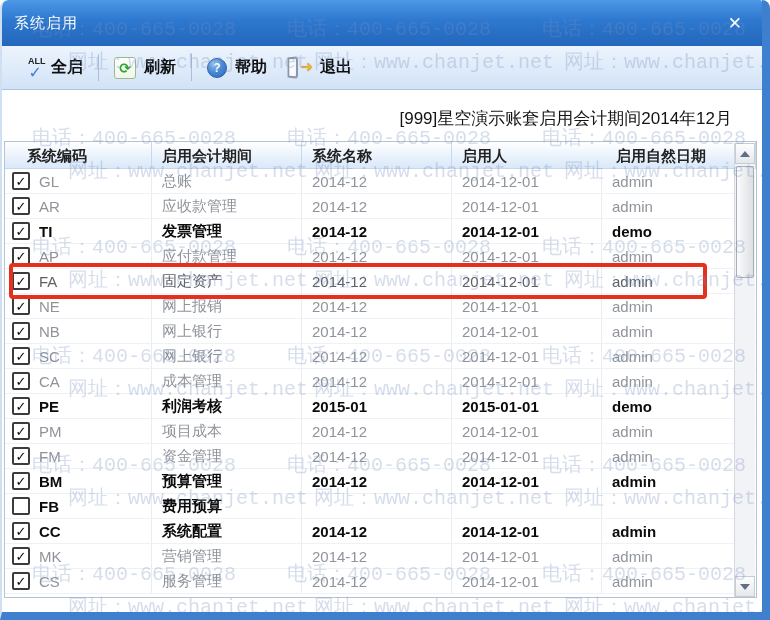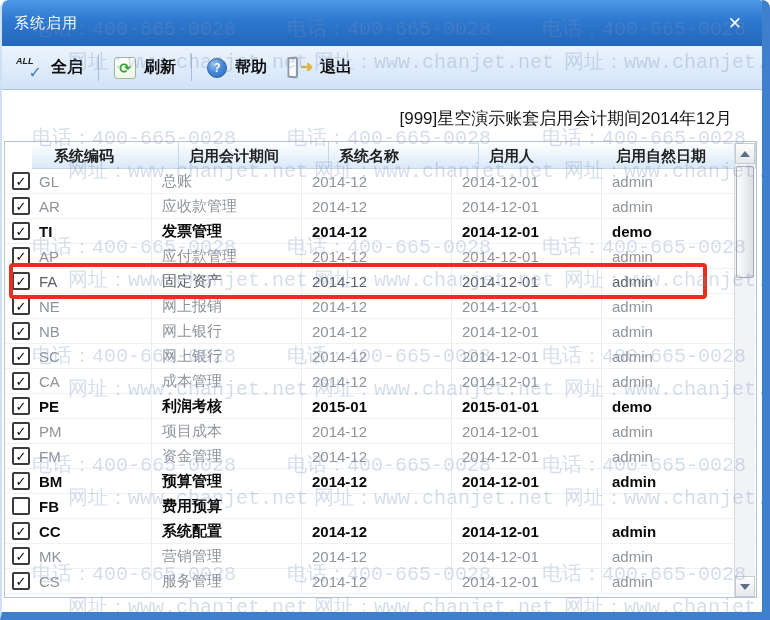--- a/index.html
+++ b/index.html
@@ -40,7 +40,7 @@
   
   .ticon { position:relative; flex:0 0 auto; }
   .icon-all-start-icon { width:27px; height:24px; }
-  .icon-all-start-icon .badge { position:absolute; top:0; left:0; font-size:9px; font-style:italic; font-weight:bold; color:#222; }
+  .icon-all-start-icon .badge { position:absolute; top:0; left:12px; font-size:9px; font-weight:bold; color:#222; }
   .icon-all-start-icon .glyph { position:absolute; bottom:-2px; right:1px; color:#3a7bd5; font-size:16px; font-weight:bold; }
   .icon-refresh-icon { width:20px; height:20px; border:1px solid #9cb890; border-radius:3px;
     background:linear-gradient(#ffffff,#eef7e9); color:#2ea42e; font-size:14px; font-weight:bold;

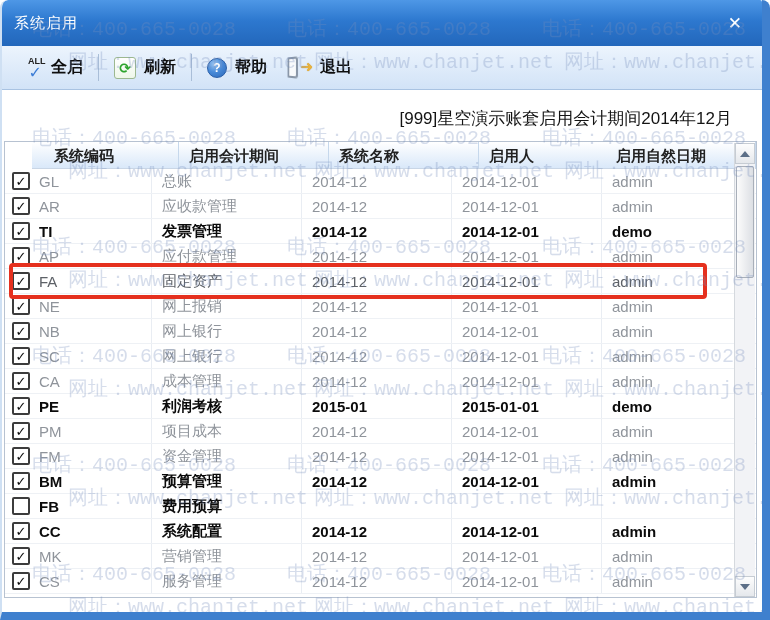--- a/index.html
+++ b/index.html
@@ -64,7 +64,7 @@
     position:absolute; left:2px; top:141px; width:753px; height:457px;
     border:1px solid #b7c2d1; background:#fff; box-sizing:border-box; overflow:hidden;
   }
-  .thead { display:flex; height:27px; background:linear-gradient(#ffffff,#d9e8f9); border-bottom:1px solid #c9d6e6; box-sizing:border-box;margin-left:27px; }
+  .thead { display:flex; height:27px; background:linear-gradient(#ffffff,#d9e8f9); border-bottom:1px solid #c9d6e6; box-sizing:border-box; }
   .th { box-sizing:border-box; padding:5px 0 0 10px; font-size:15px; font-weight:bold; color:#222;
         border-right:1px solid #c6d8ec; height:100%; }
   .c1 { width:147px; } .c2 { width:150px; } .c3 { width:150px; } .c4 { width:150px; } .c5 { flex:1; border-right:none !important; }

